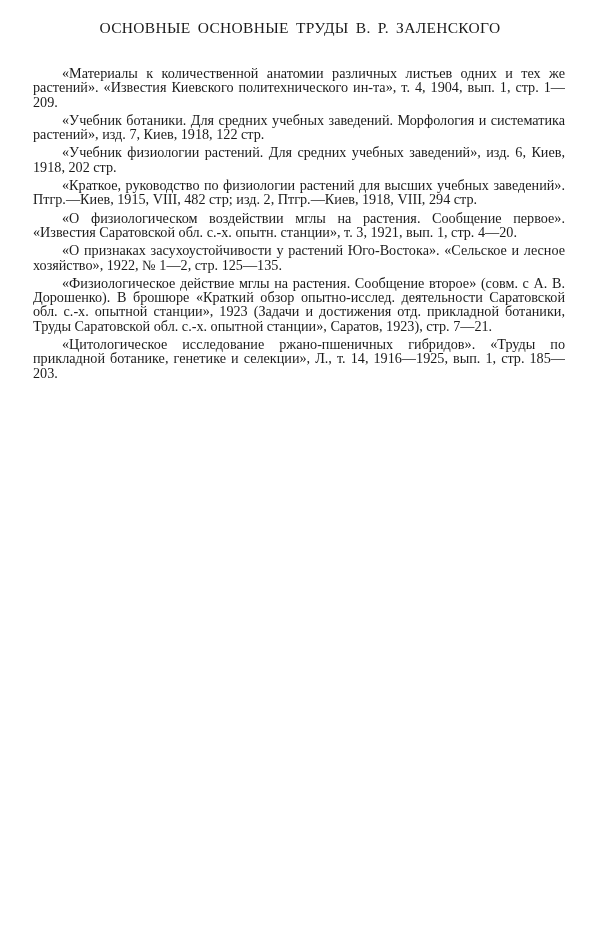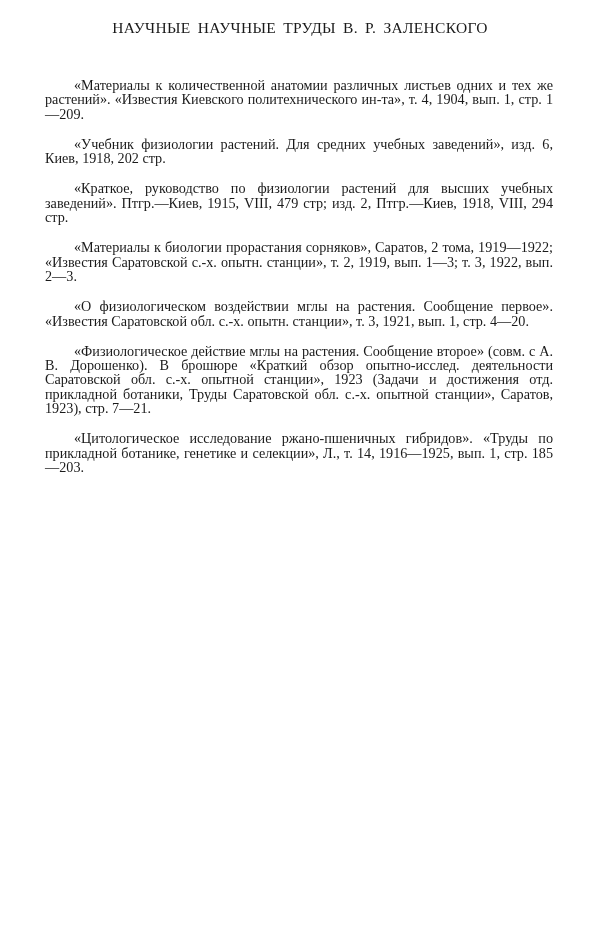--- a/index.html
+++ b/index.html
@@ -18,7 +18,7 @@
 </head>
 <body>
 
-<div class="title">НАУЧНЫЕ НАУЧНЫЕ ТРУДЫ В. Р. ЗАЛЕНСКОГО</div>
+<div class="title">ОСНОВНЫЕ ОСНОВНЫЕ ТРУДЫ В. Р. ЗАЛЕНСКОГО</div>
 
 <div class="body">
   <p class="entry">«Материалы к количественной анатомии различных листьев одних и тех же растений». «Известия Киевского политехнического ин-та», т. 4, 1904, вып. 1, стр. 1—209.</p>

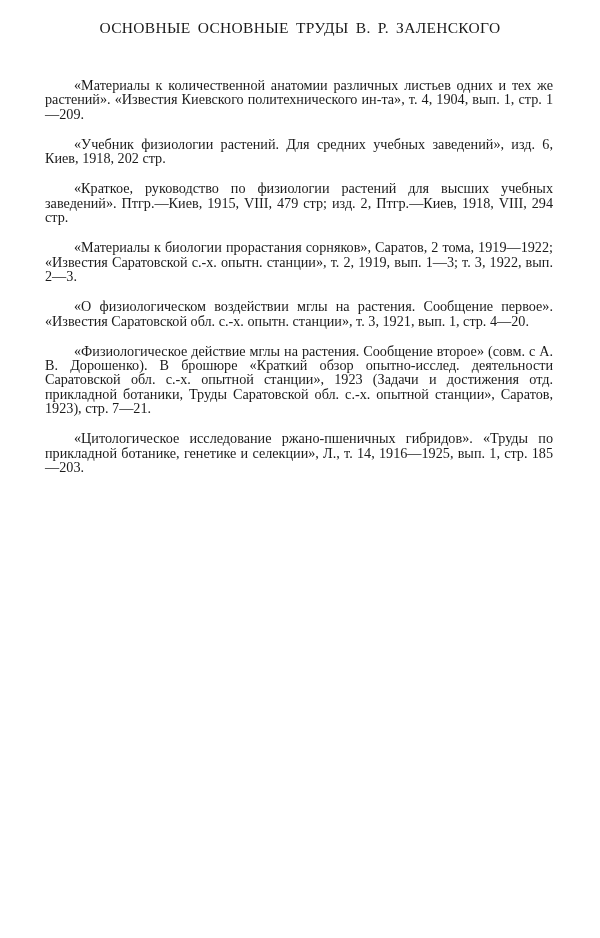--- a/index.html
+++ b/index.html
@@ -13,7 +13,7 @@
     position:absolute; top:62px; left:29px; width:540px;
     font-family:"Liberation Serif", serif; font-size:14.2px; line-height:14.3px;
   }
-  .entry { text-indent:29px; text-align:justify; margin:16px; }
+  .entry { text-indent:29px; text-align:justify; margin:4px; }
 </style>
 </head>
 <body>

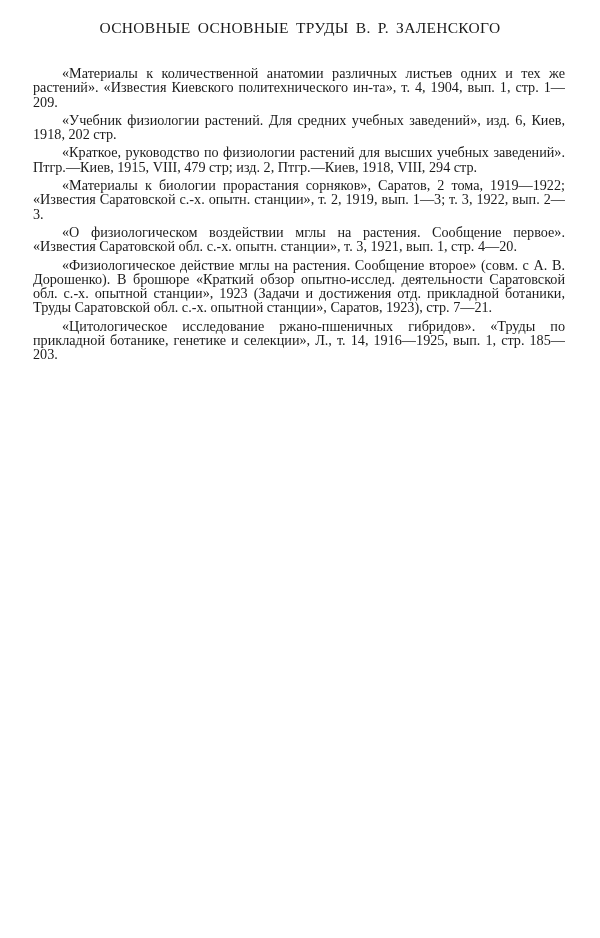--- a/index.html
+++ b/index.html
@@ -22,6 +22,7 @@
 
 <div class="body">
   <p class="entry">«Материалы к количественной анатомии различных листьев одних и тех же растений». «Известия Киевского политехнического ин-та», т. 4, 1904, вып. 1, стр. 1—209.</p>
+  <p class="entry">«Учебник ботаники. Для средних учебных заведений. Морфология и систематика растений», изд. 7, Киев, 1918, 122 стр.</p>
   <p class="entry">«Учебник физиологии растений. Для средних учебных заведений», изд. 6, Киев, 1918, 202 стр.</p>
   <p class="entry">«Краткое, руководство по физиологии растений для высших учебных заведений». Птгр.—Киев, 1915, VIII, 479 стр; изд. 2, Птгр.—Киев, 1918, VIII, 294 стр.</p>
   <p class="entry">«Материалы к биологии прорастания сорняков», Саратов, 2 тома, 1919—1922; «Известия Саратовской с.-х. опытн. станции», т. 2, 1919, вып. 1—3; т. 3, 1922, вып. 2—3.</p>

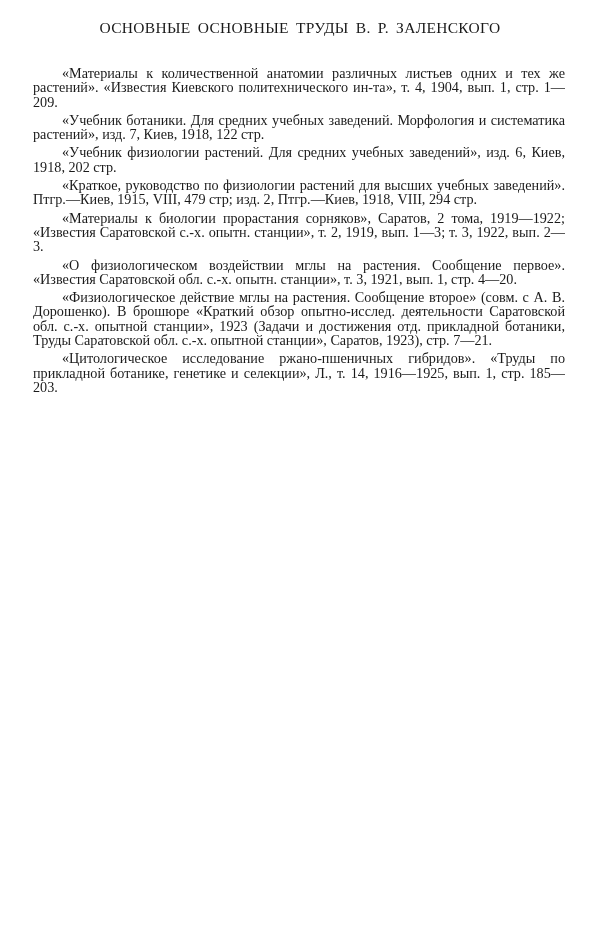--- a/index.html
+++ b/index.html
@@ -24,7 +24,7 @@
   <p class="entry">«Материалы к количественной анатомии различных листьев одних и тех же растений». «Известия Киевского политехнического ин-та», т. 4, 1904, вып. 1, стр. 1—209.</p>
   <p class="entry">«Учебник ботаники. Для средних учебных заведений. Морфология и систематика растений», изд. 7, Киев, 1918, 122 стр.</p>
   <p class="entry">«Учебник физиологии растений. Для средних учебных заведений», изд. 6, Киев, 1918, 202 стр.</p>
-  <p class="entry">«Краткое, руководство по физиологии растений для высших учебных заведений». Птгр.—Киев, 1915, VIII, 479 стр; изд. 2, Птгр.—Киев, 1918, VIII, 294 стр.</p>
+  <p class="entry">«Краткое, руководство по физиологии растений для высших учебных заведений». Птгр.—Киев, 1915, VIII, 482 стр; изд. 2, Птгр.—Киев, 1918, VIII, 294 стр.</p>
   <p class="entry">«Материалы к биологии прорастания сорняков», Саратов, 2 тома, 1919—1922; «Известия Саратовской с.-х. опытн. станции», т. 2, 1919, вып. 1—3; т. 3, 1922, вып. 2—3.</p>
   <p class="entry">«О физиологическом воздействии мглы на растения. Сообщение первое». «Известия Саратовской обл. с.-х. опытн. станции», т. 3, 1921, вып. 1, стр. 4—20.</p>
   <p class="entry">«Физиологическое действие мглы на растения. Сообщение второе» (совм. с А. В. Дорошенко). В брошюре «Краткий обзор опытно-исслед. деятельности Саратовской обл. с.-х. опытной станции», 1923 (Задачи и достижения отд. прикладной ботаники, Труды Саратовской обл. с.-х. опытной станции», Саратов, 1923), стр. 7—21.</p>

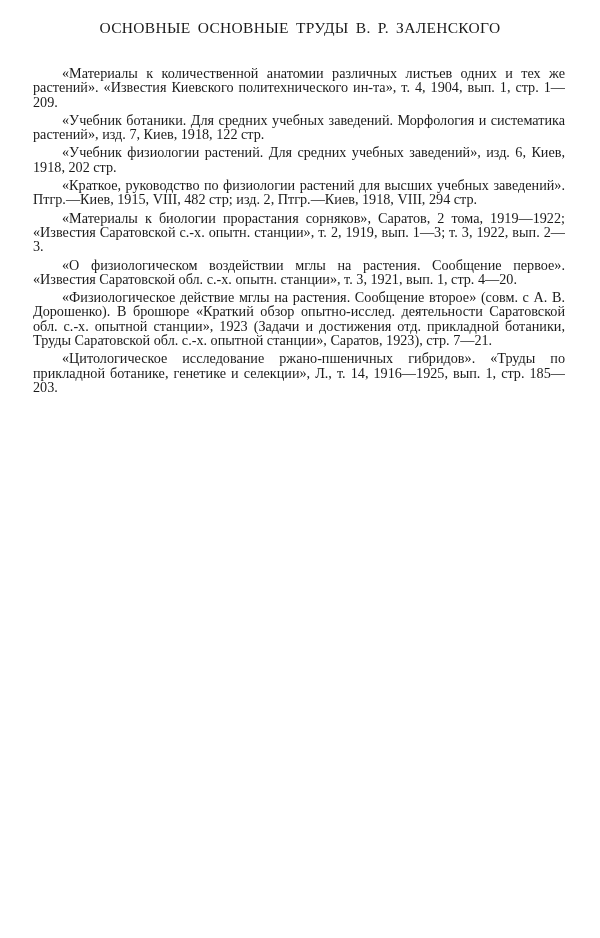--- a/index.html
+++ b/index.html
@@ -25,7 +25,6 @@
   <p class="entry">«Учебник ботаники. Для средних учебных заведений. Морфология и систематика растений», изд. 7, Киев, 1918, 122 стр.</p>
   <p class="entry">«Учебник физиологии растений. Для средних учебных заведений», изд. 6, Киев, 1918, 202 стр.</p>
   <p class="entry">«Краткое, руководство по физиологии растений для высших учебных заведений». Птгр.—Киев, 1915, VIII, 482 стр; изд. 2, Птгр.—Киев, 1918, VIII, 294 стр.</p>
-  <p class="entry">«Материалы к биологии прорастания сорняков», Саратов, 2 тома, 1919—1922; «Известия Саратовской с.-х. опытн. станции», т. 2, 1919, вып. 1—3; т. 3, 1922, вып. 2—3.</p>
   <p class="entry">«О физиологическом воздействии мглы на растения. Сообщение первое». «Известия Саратовской обл. с.-х. опытн. станции», т. 3, 1921, вып. 1, стр. 4—20.</p>
   <p class="entry">«Физиологическое действие мглы на растения. Сообщение второе» (совм. с А. В. Дорошенко). В брошюре «Краткий обзор опытно-исслед. деятельности Саратовской обл. с.-х. опытной станции», 1923 (Задачи и достижения отд. прикладной ботаники, Труды Саратовской обл. с.-х. опытной станции», Саратов, 1923), стр. 7—21.</p>
   <p class="entry">«Цитологическое исследование ржано-пшеничных гибридов». «Труды по прикладной ботанике, генетике и селекции», Л., т. 14, 1916—1925, вып. 1, стр. 185—203.</p>

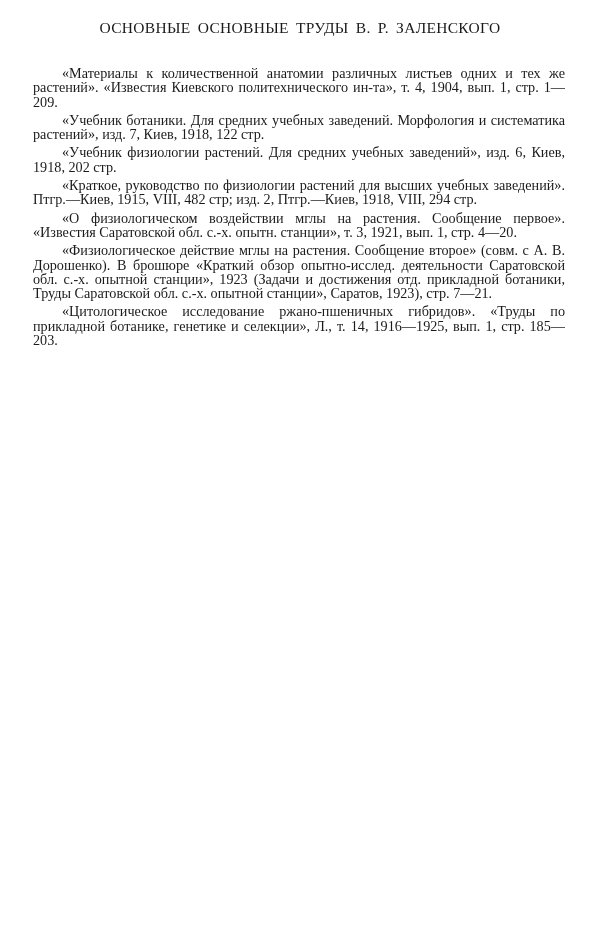--- a/index.html
+++ b/index.html
@@ -26,6 +26,7 @@
   <p class="entry">«Учебник физиологии растений. Для средних учебных заведений», изд. 6, Киев, 1918, 202 стр.</p>
   <p class="entry">«Краткое, руководство по физиологии растений для высших учебных заведений». Птгр.—Киев, 1915, VIII, 482 стр; изд. 2, Птгр.—Киев, 1918, VIII, 294 стр.</p>
   <p class="entry">«О физиологическом воздействии мглы на растения. Сообщение первое». «Известия Саратовской обл. с.-х. опытн. станции», т. 3, 1921, вып. 1, стр. 4—20.</p>
+  <p class="entry">«О признаках засухоустойчивости у растений Юго-Востока». «Сельское и лесное хозяйство», 1922, № 1—2, стр. 125—135.</p>
   <p class="entry">«Физиологическое действие мглы на растения. Сообщение второе» (совм. с А. В. Дорошенко). В брошюре «Краткий обзор опытно-исслед. деятельности Саратовской обл. с.-х. опытной станции», 1923 (Задачи и достижения отд. прикладной ботаники, Труды Саратовской обл. с.-х. опытной станции», Саратов, 1923), стр. 7—21.</p>
   <p class="entry">«Цитологическое исследование ржано-пшеничных гибридов». «Труды по прикладной ботанике, генетике и селекции», Л., т. 14, 1916—1925, вып. 1, стр. 185—203.</p>
 </div>

